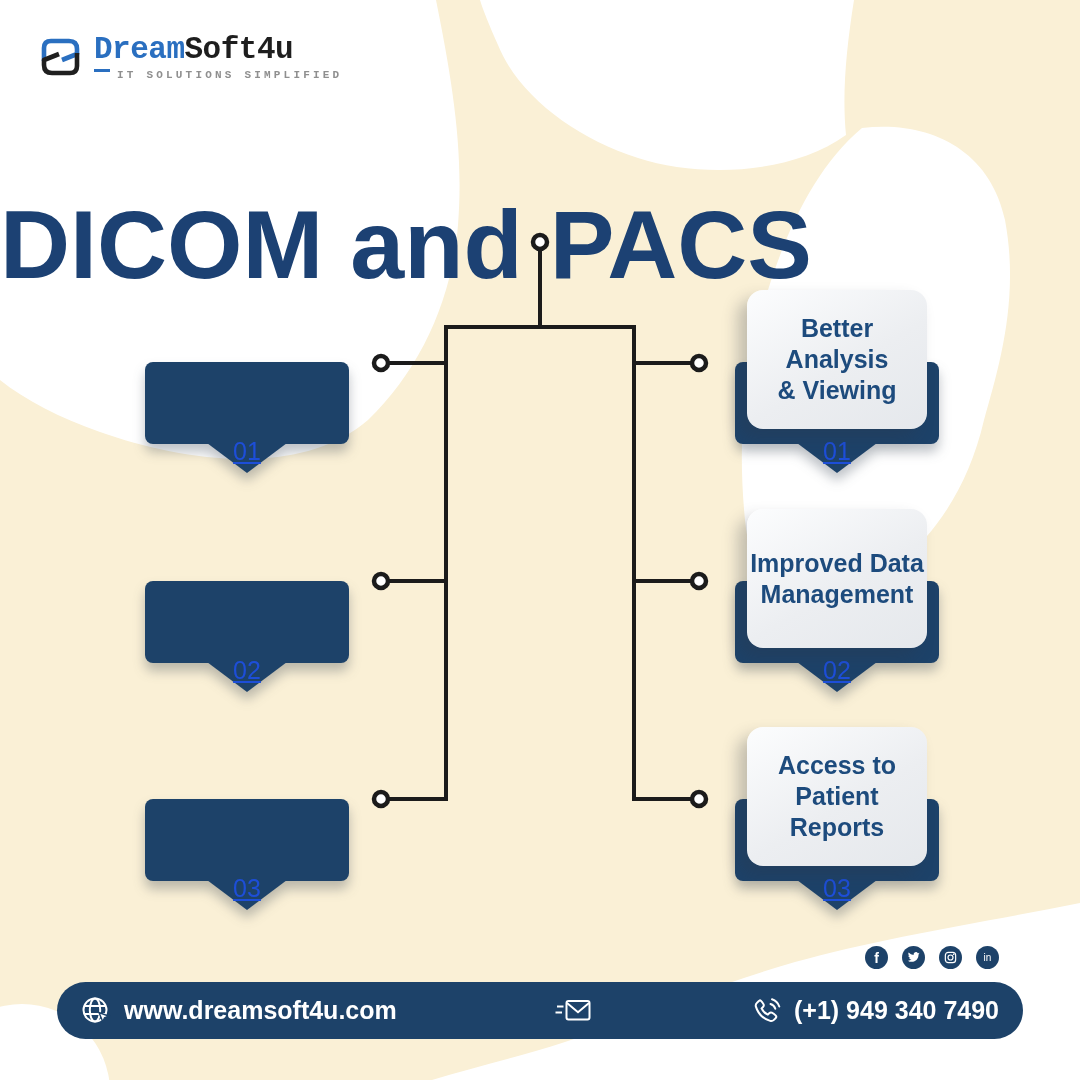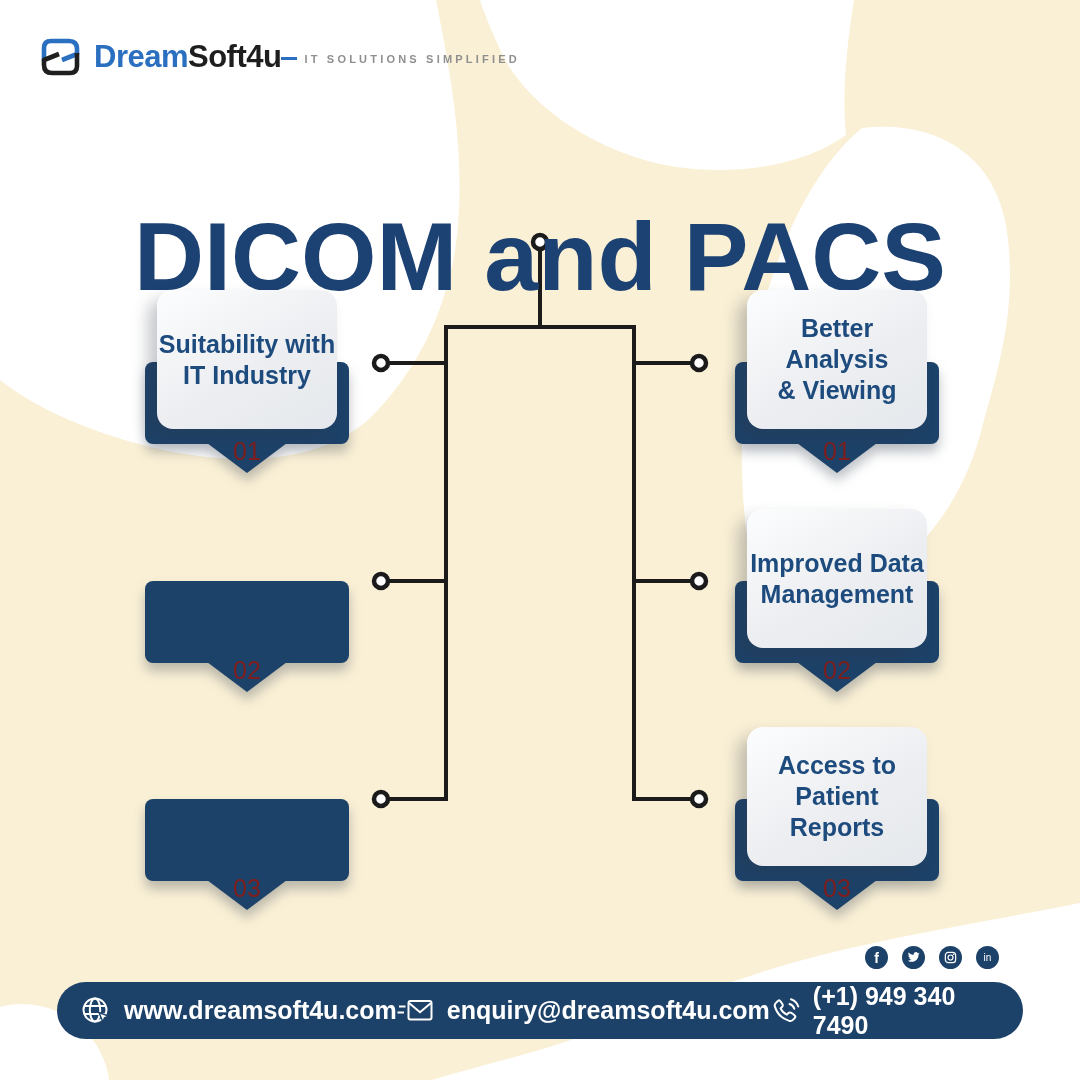--- a/index.html
+++ b/index.html
@@ -19,7 +19,7 @@
   .bg,.diagram{position:absolute;left:0;top:0;width:1080px;height:1080px;}
   
   .logo{position:absolute;left:36px;top:33px;display:flex;align-items:center;gap:10px;}
-  .logo-txt{display:flex;flex-direction:row;}
+  .logo-txt{display:flex;flex-direction:column;font-family:Liberation Mono, monospace;}
   .brand{font-size:31px;font-weight:700;line-height:32px;letter-spacing:-0.5px;}
   .brand .b1{color:var(--logoblue);}
   .brand .b2{color:#1e1e1e;}

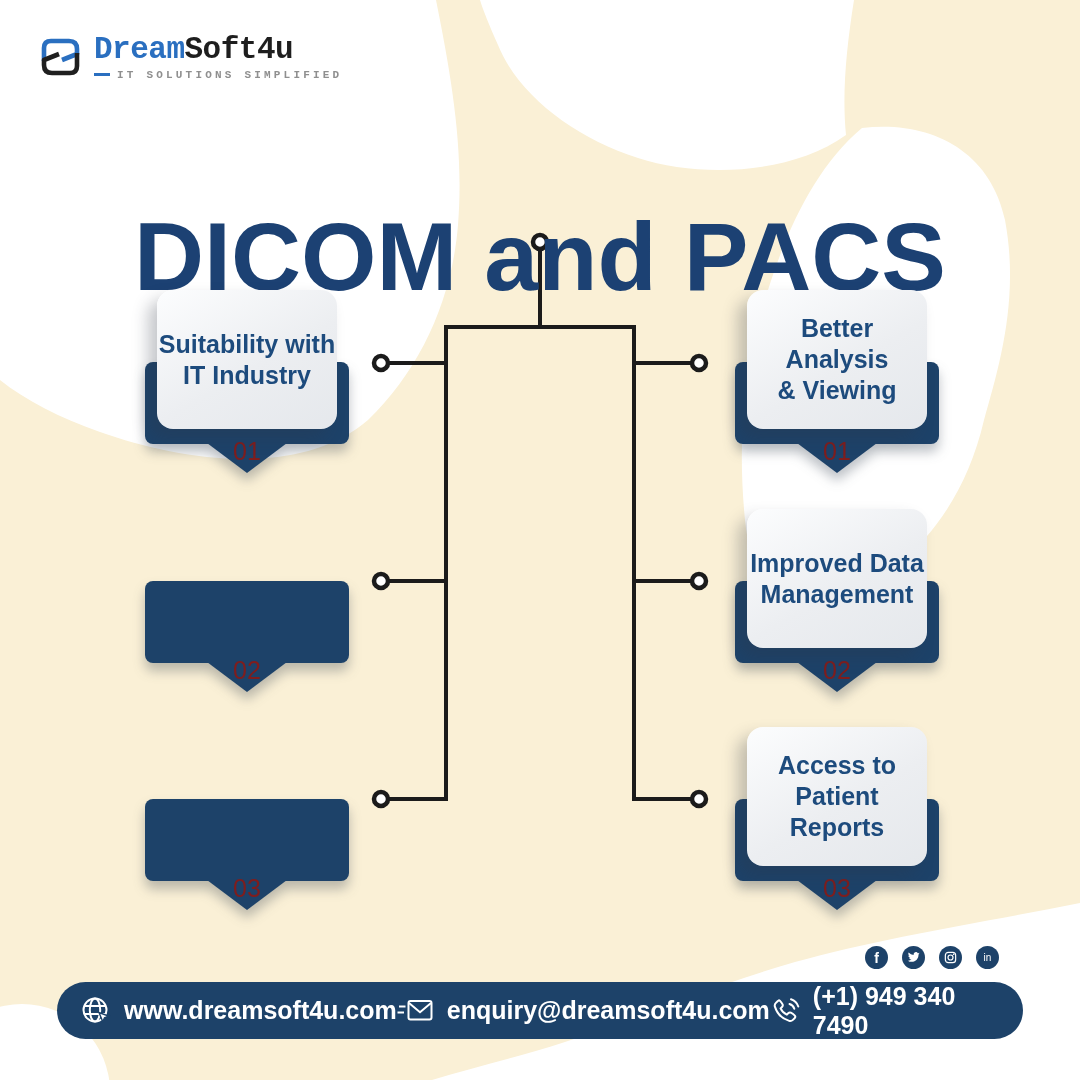--- a/index.html
+++ b/index.html
@@ -23,7 +23,7 @@
   .brand{font-size:31px;font-weight:700;line-height:32px;letter-spacing:-0.5px;}
   .brand .b1{color:var(--logoblue);}
   .brand .b2{color:#1e1e1e;}
-  .tagline{display:flex;align-items:center;gap:7px;margin-top:3px;}
+  .tagline{display:flex;gap:7px;margin-top:3px;}
   .tagline .dash{width:16px;height:3px;background:var(--logoblue);display:inline-block;}
   .tagline .tg{font-size:11px;font-weight:700;letter-spacing:3.2px;color:#8f8f8f;}
   

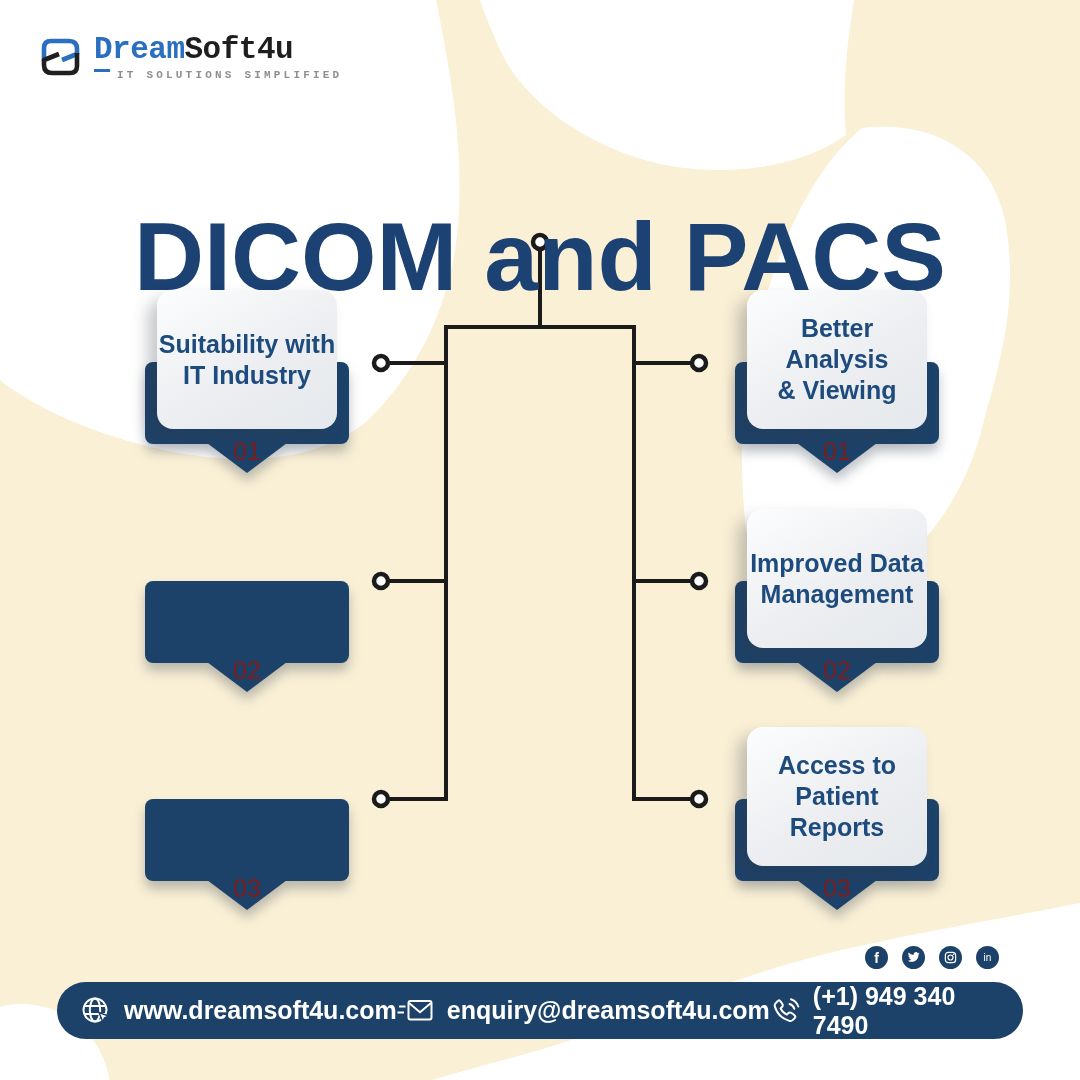--- a/index.html
+++ b/index.html
@@ -27,7 +27,7 @@
   .tagline .dash{width:16px;height:3px;background:var(--logoblue);display:inline-block;}
   .tagline .tg{font-size:11px;font-weight:700;letter-spacing:3.2px;color:#8f8f8f;}
   
-  .title{position:absolute;left:0;top:136px;width:1080px;text-align:center;
+  .title{position:absolute;left:0;top:124px;width:1080px;
     font-size:97px;font-weight:800;color:var(--title);letter-spacing:0;}
   
   .card{position:absolute;width:204px;height:192px;}

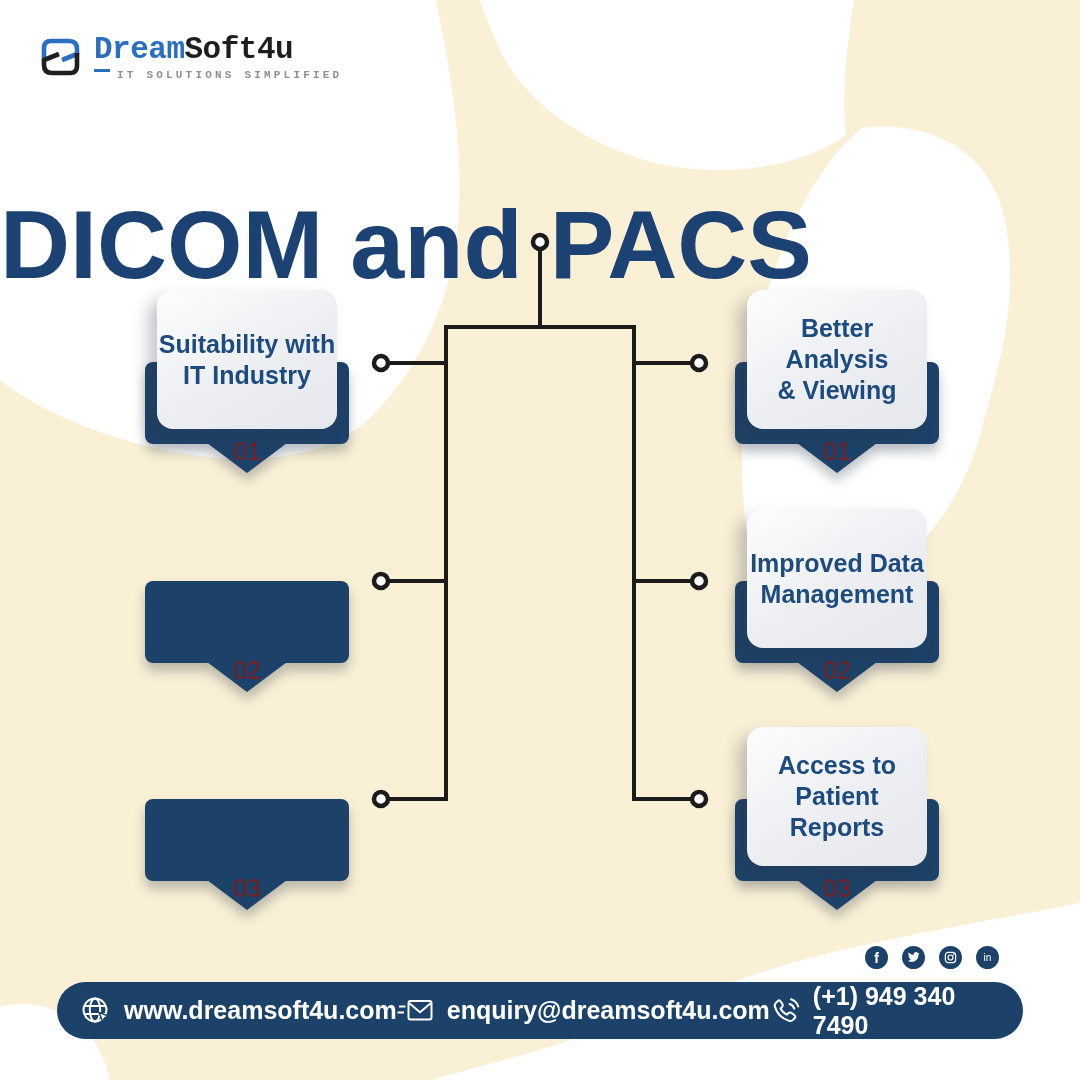--- a/index.html
+++ b/index.html
@@ -115,10 +115,6 @@
       <div class="flag-arrow"></div>
     <div class="flag-num">01</div>
   </div>
-  <div class="panel">
-      <span class="panel-label">Suitability with
-IT Industry</span>
-    </div>
 </div>
 <div class="card" style="left:145px;top:509px;">
   <div class="flag">

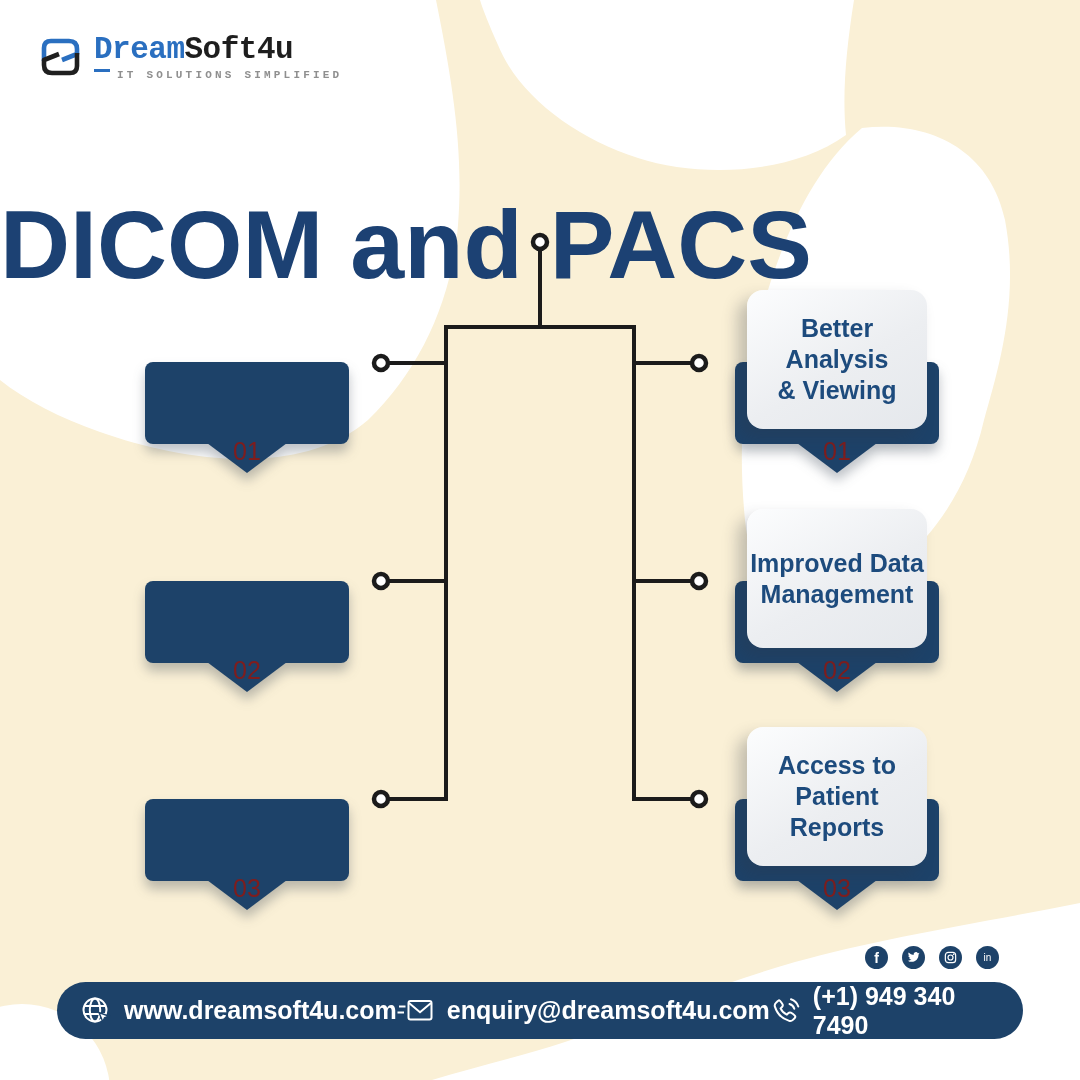--- a/index.html
+++ b/index.html
@@ -39,7 +39,7 @@
     border-left:40px solid transparent;border-right:40px solid transparent;
     border-top:30px solid var(--navy);}
   .flag-num{position:absolute;left:0;top:147px;width:204px;text-align:center;
-    color:#7f1d1d;font-size:25px;font-weight:500;}
+    color:#1d4ed8;font-size:25px;font-weight:500;text-decoration:underline;}
   .panel{position:absolute;left:12px;top:0;width:180px;height:139px;
     background:linear-gradient(150deg,#fcfdfe 0%,#eceef1 55%,#e5e8ec 100%);
     border-radius:16px;box-shadow:-9px 9px 16px rgba(46,54,68,.28);

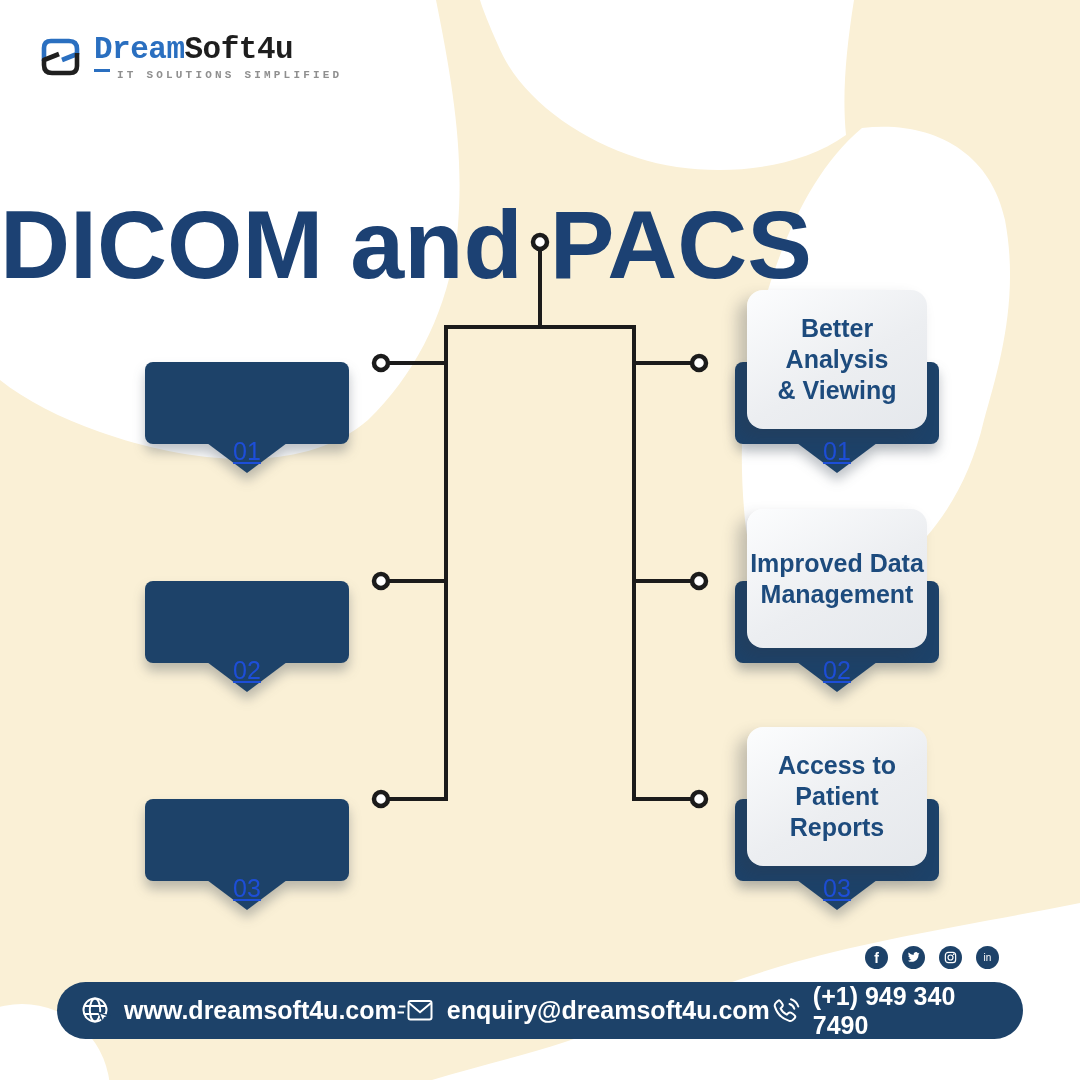--- a/index.html
+++ b/index.html
@@ -202,7 +202,6 @@
       <rect x="11.5" y="4" width="23" height="18.5" rx="2"></rect>
       <path d="M12,6 L23,15.2 L34,6"></path>
     </svg>
-    <span>enquiry@dreamsoft4u.com</span>
   </div>
   <div class="f-item">
     <svg width="30" height="30" viewBox="0 0 30 30" fill="none" stroke="#ffffff" stroke-width="2" stroke-linecap="round" aria-hidden="true">

